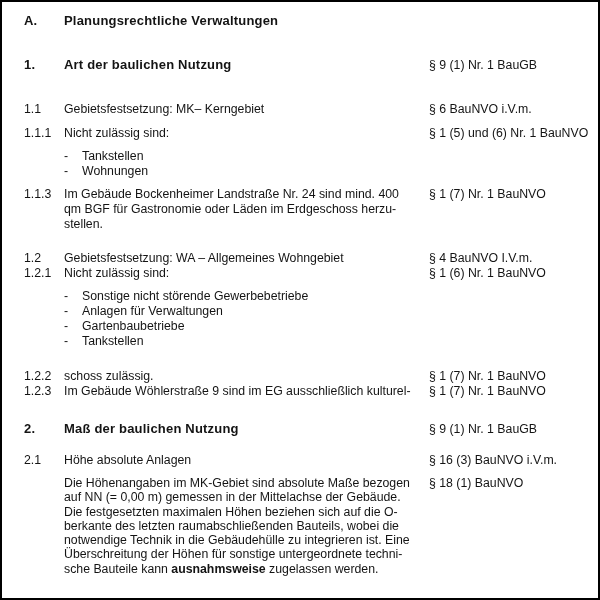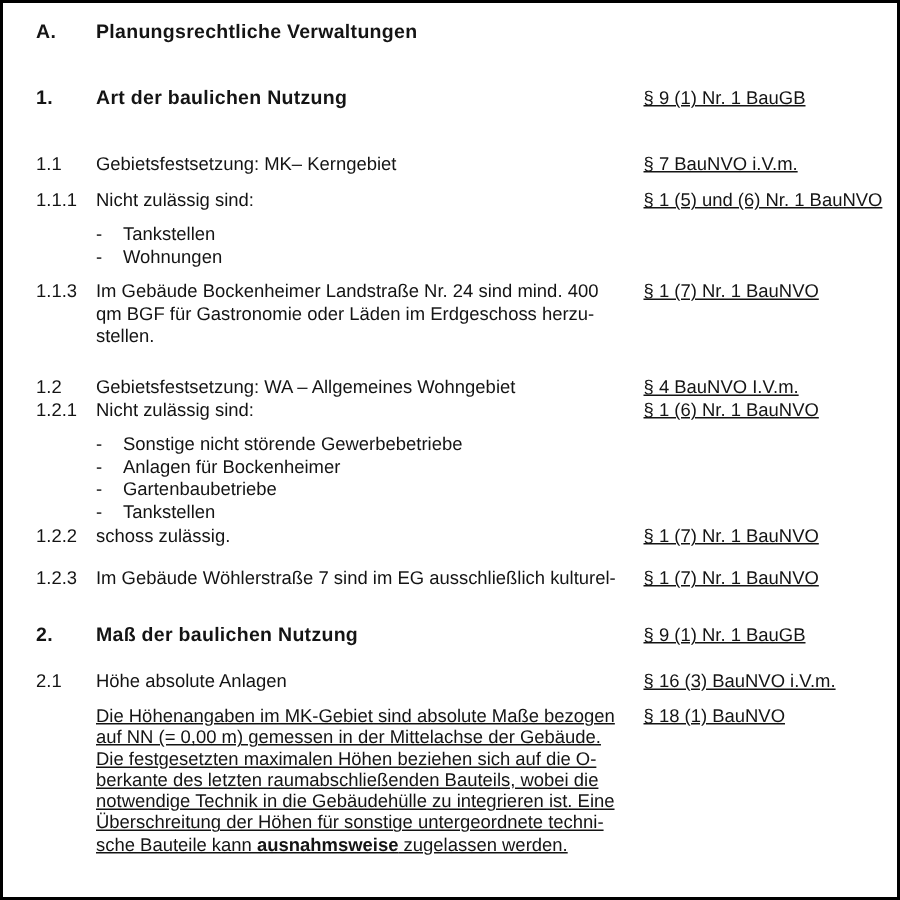--- a/index.html
+++ b/index.html
@@ -16,7 +16,7 @@
   }
   .row { display:grid; grid-template-columns:40px 353px 1fr; }
   .num, .txt, .ref { font-size:12.3px; line-height:15px; }
-  .ref { padding-left:12px; white-space:nowrap;text-decoration:underline; }
+  .ref { padding-left:12px; white-space:nowrap; }
   .h .num, .h .txt { font-size:13px; font-weight:bold; line-height:16px; letter-spacing:0.2px; }
   .h .ref { line-height:16px; }
   .u { text-underline-offset:2px; }

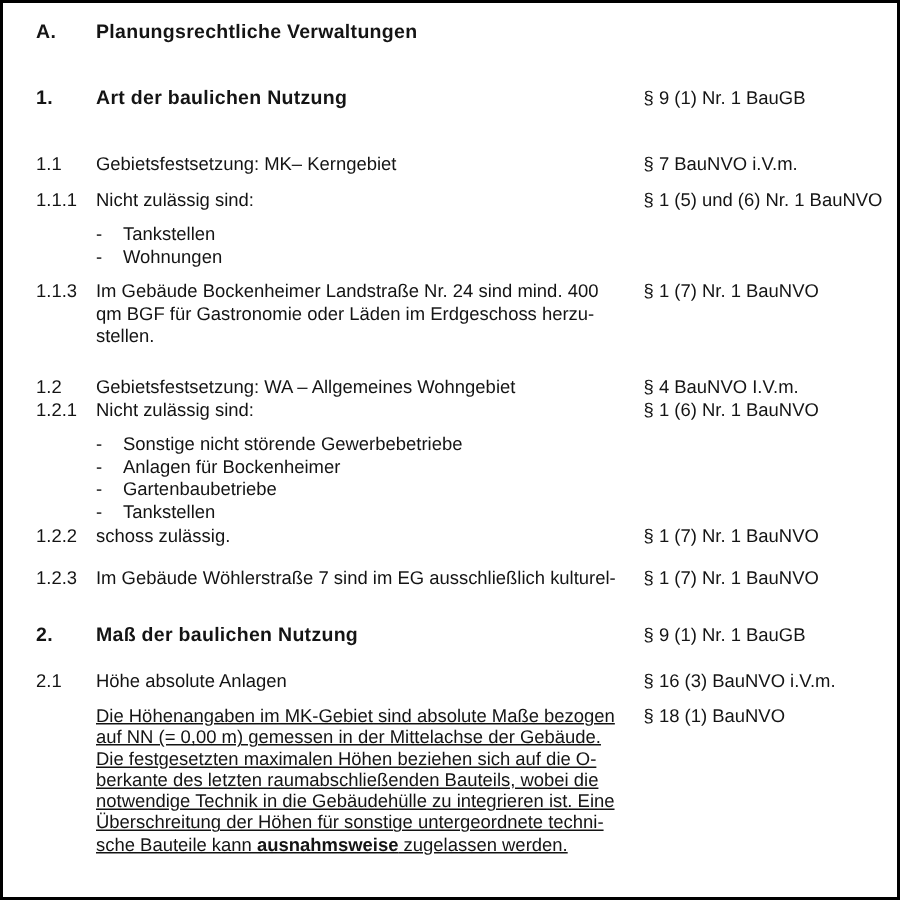--- a/index.html
+++ b/index.html
@@ -47,7 +47,7 @@
   <div class="row" style="margin-top:29px">
     <div class="num">1.1</div>
     <div class="txt"><span class="u">Gebietsfestsetzung: MK– Kerngebiet</span></div>
-    <div class="ref">§ 7 BauNVO i.V.m.</div>
+    <div class="ref">§ 6 BauNVO i.V.m.</div>
   </div>
 
   <div class="row" style="margin-top:9px">

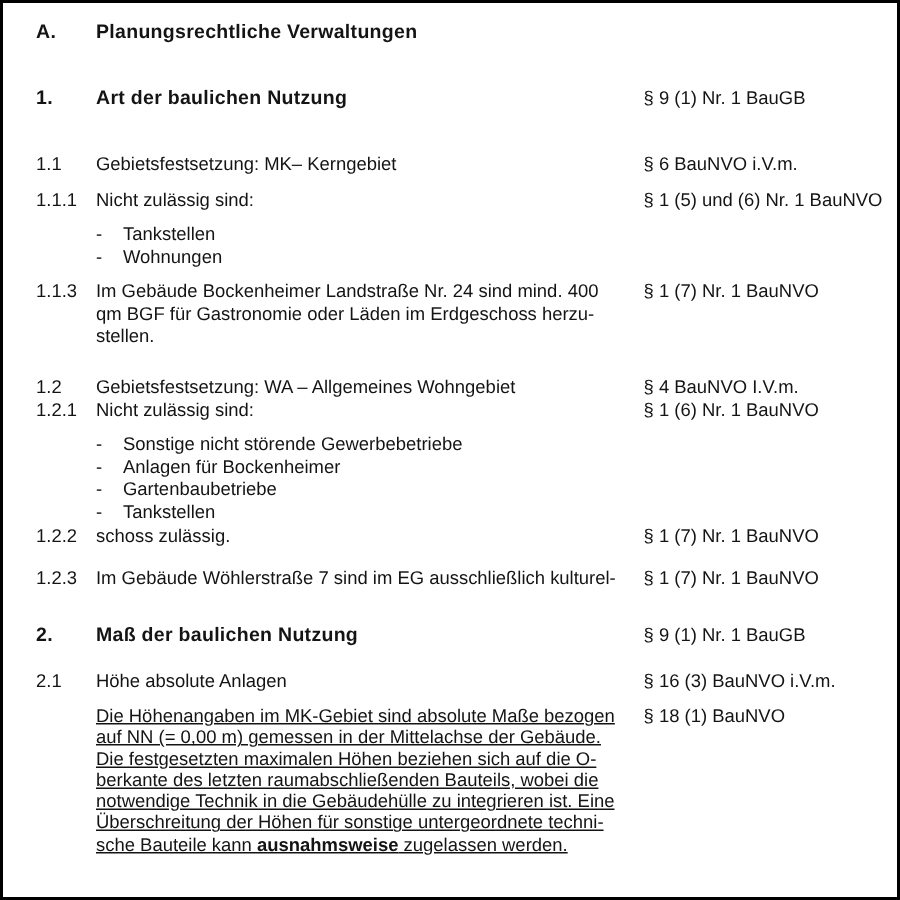--- a/index.html
+++ b/index.html
@@ -102,7 +102,7 @@
         </div>
       <div class="bullet">
           <span class="dash">-</span>
-          <span>Anlagen für Bockenheimer</span>
+          <span>Anlagen für Verwaltungen</span>
         </div>
       <div class="bullet">
           <span class="dash">-</span>

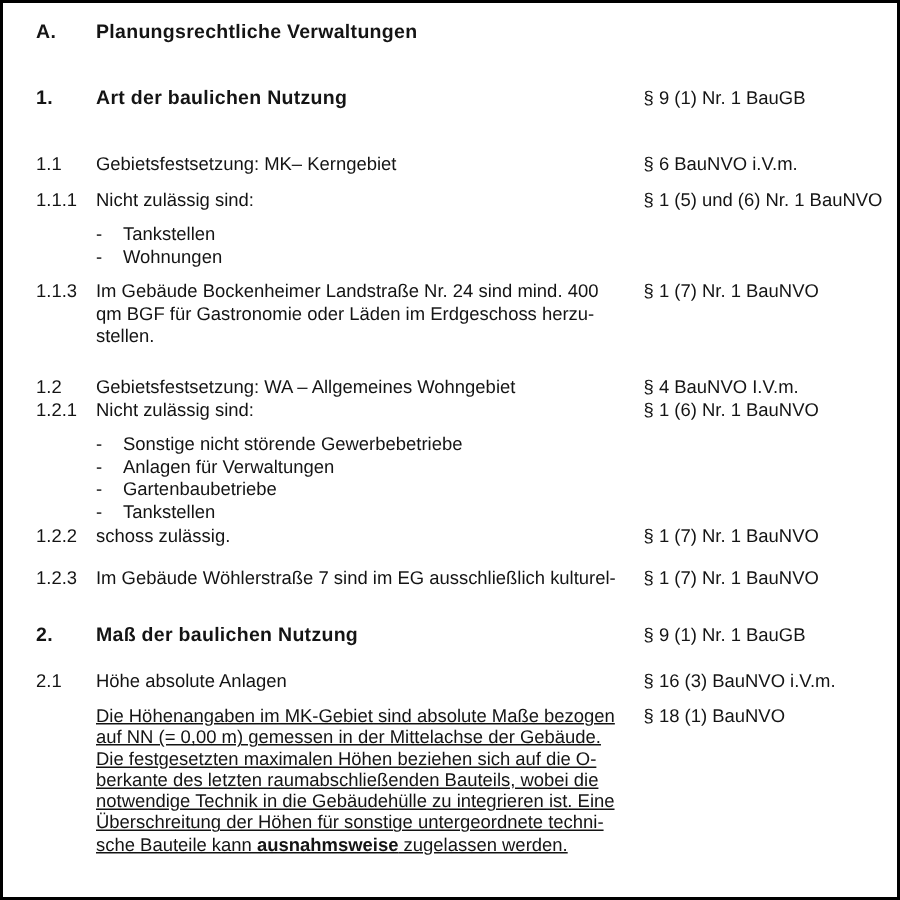--- a/index.html
+++ b/index.html
@@ -116,7 +116,7 @@
     <div class="ref"></div>
   </div>
 
-  <div class="row" style="margin-top:1px">
+  <div class="row" style="margin-top:20px">
     <div class="num">1.2.2</div>
     <div class="txt">
       <div class="line">schoss zulässig.</div>

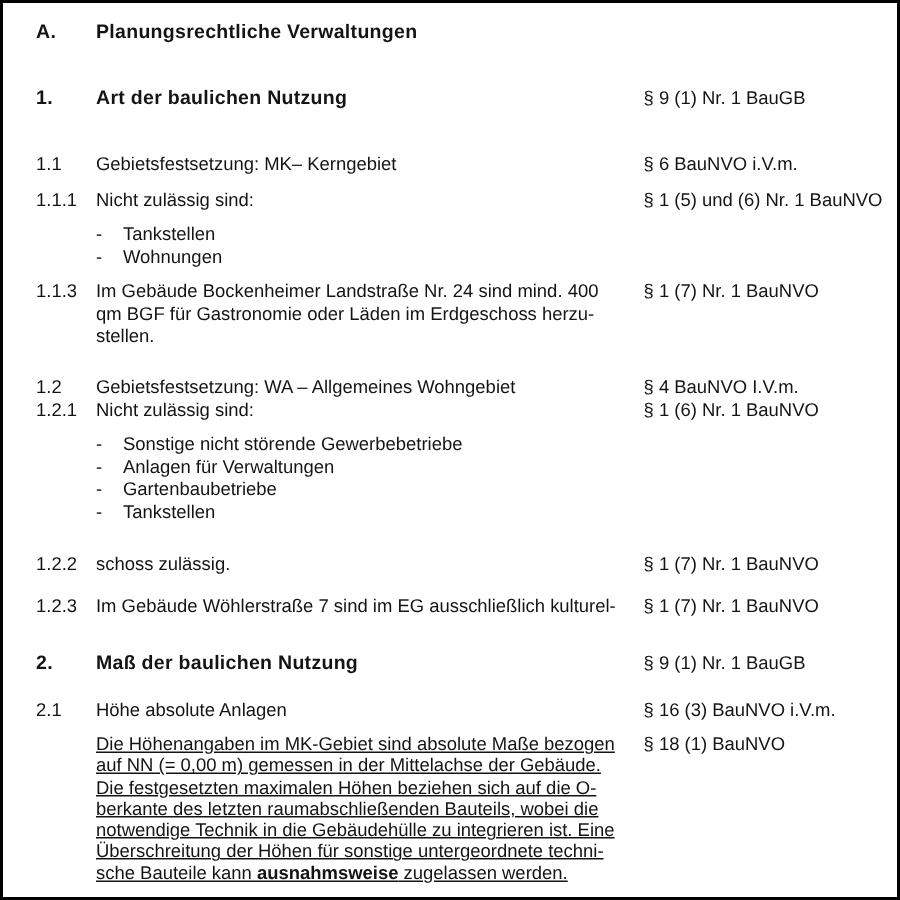--- a/index.html
+++ b/index.html
@@ -124,7 +124,7 @@
     <div class="ref">§ 1 (7) Nr. 1 BauNVO</div>
   </div>
 
-  <div class="row" style="margin-top:13px">
+  <div class="row" style="">
     <div class="num">1.2.3</div>
     <div class="txt">
       <div class="line">Im Gebäude Wöhlerstraße 7 sind im EG ausschließlich kulturel-</div>

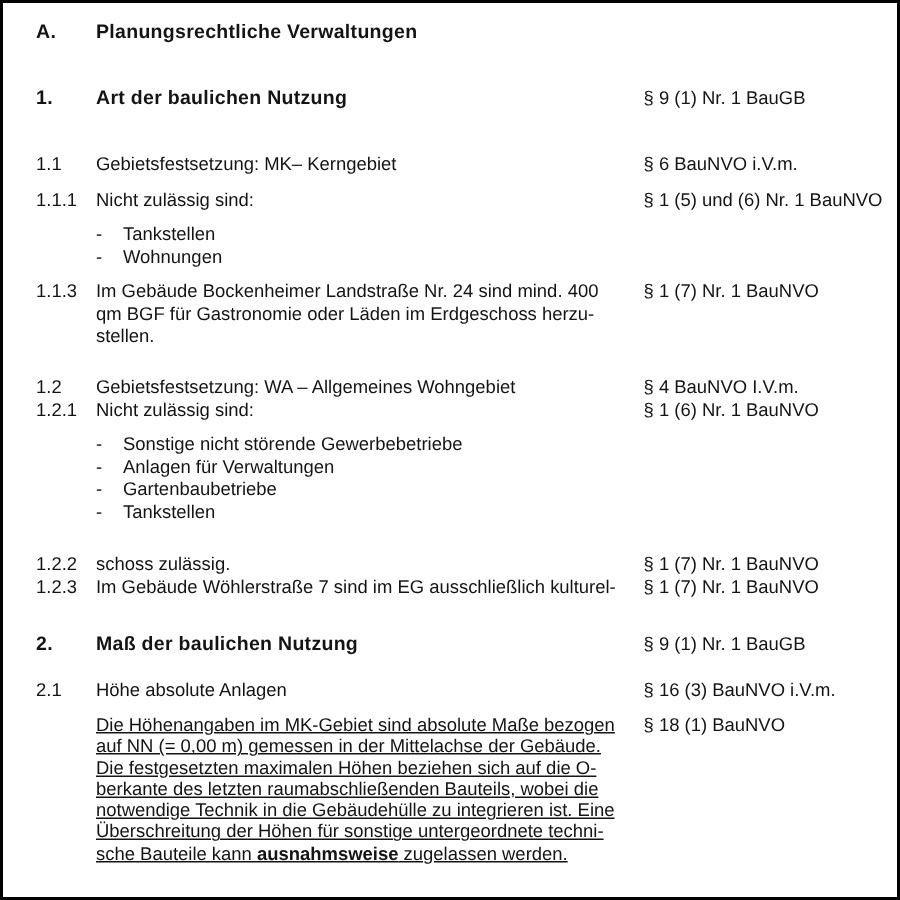--- a/index.html
+++ b/index.html
@@ -127,7 +127,7 @@
   <div class="row" style="">
     <div class="num">1.2.3</div>
     <div class="txt">
-      <div class="line">Im Gebäude Wöhlerstraße 7 sind im EG ausschließlich kulturel-</div>
+      <div class="line">Im Gebäude Wöhlerstraße 9 sind im EG ausschließlich kulturel-</div>
     </div>
     <div class="ref">§ 1 (7) Nr. 1 BauNVO</div>
   </div>

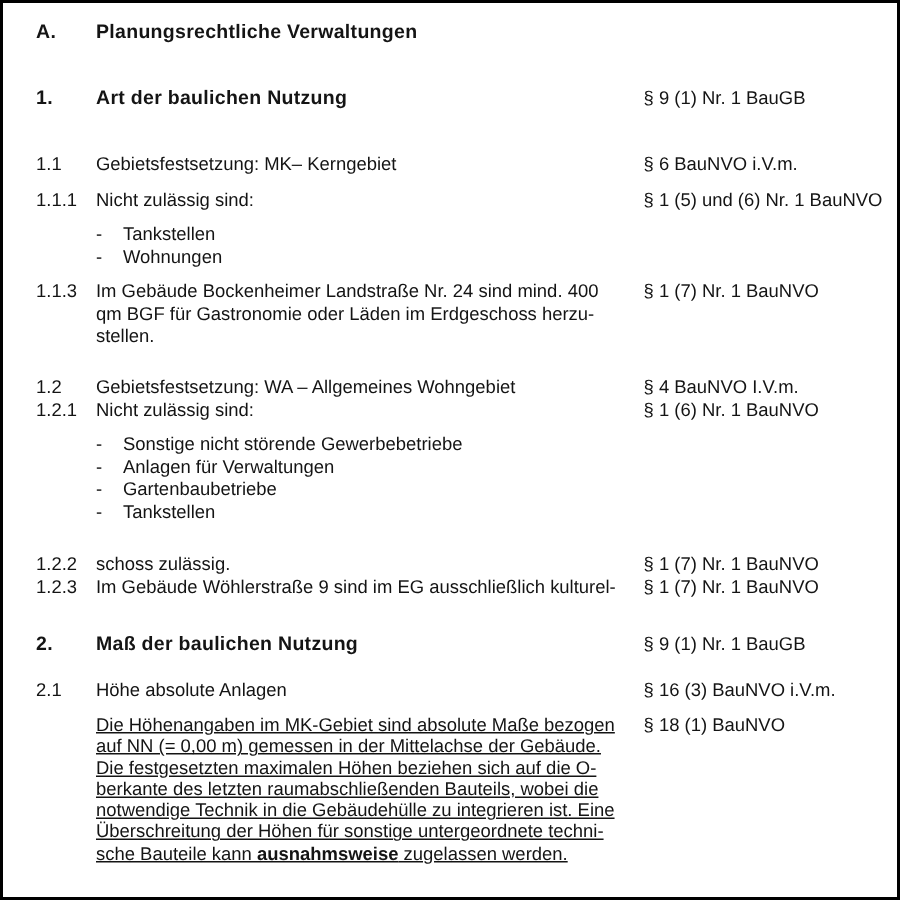--- a/index.html
+++ b/index.html
@@ -23,7 +23,7 @@
   .bullet { display:flex; }
   .dash { width:18px; flex:0 0 18px; }
   .line { white-space:pre-wrap; }
-  .para .line { line-height:14.3px;text-decoration:underline; }
+  .para .line { line-height:14.3px; }
   .para .num, .para .ref { line-height:14.3px; }
   .bold { font-weight:bold; }
 </style>

